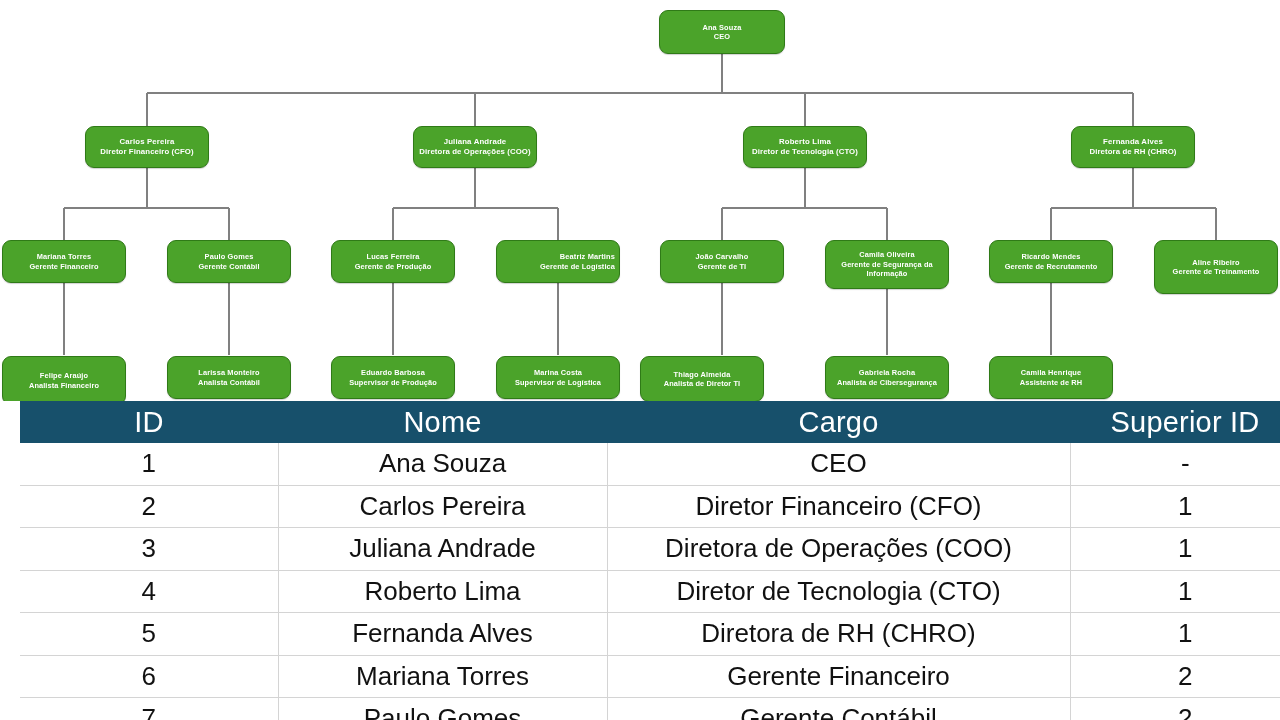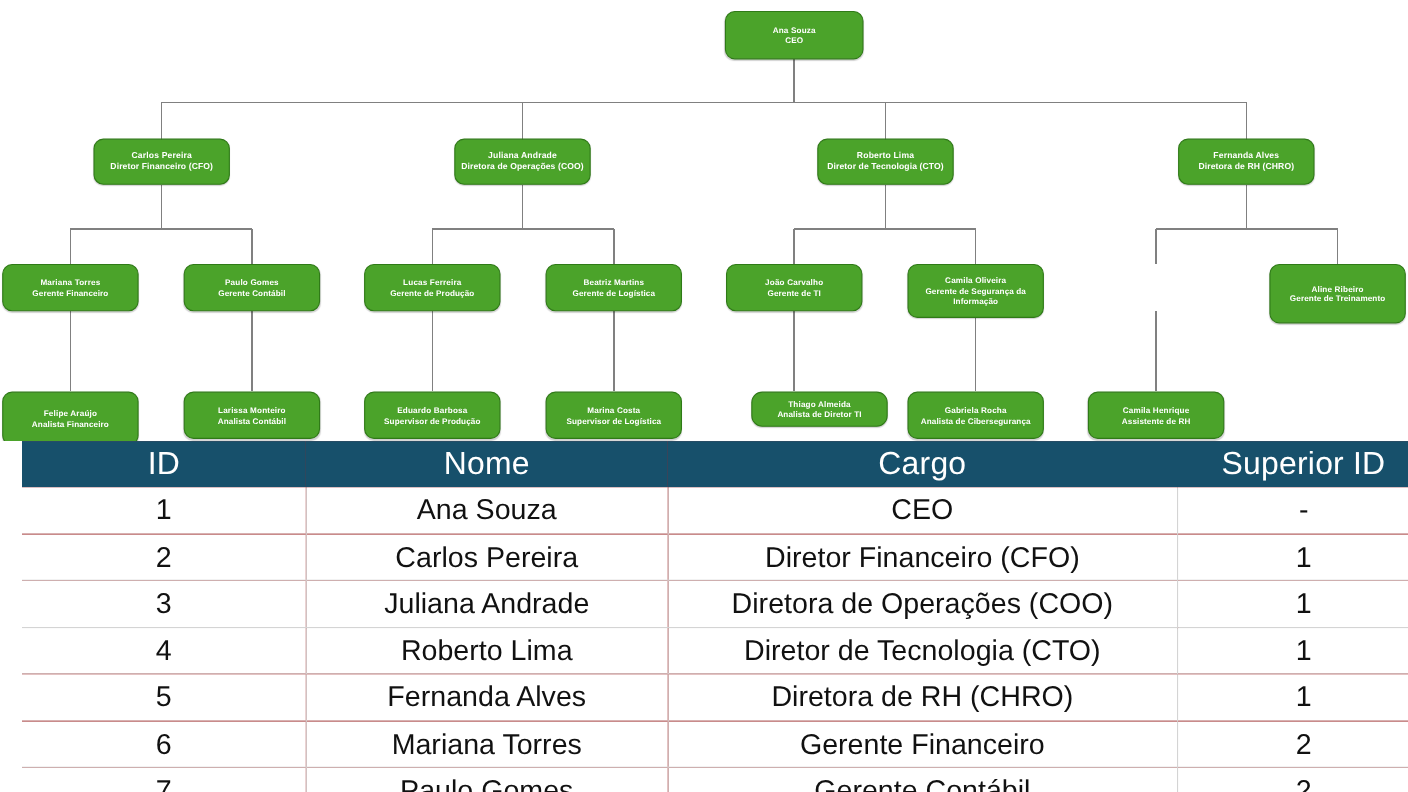--- a/index.html
+++ b/index.html
@@ -196,7 +196,7 @@
       <span class="nm">Lucas Ferreira</span>
       <span class="rl">Gerente de Produção</span>
     </div>
-    <div class="node lvl2" style="left:496px; top:240px; width:124px; height:43px;">
+    <div class="node lvl2" style="left:496px; top:240px; width:124px; height:43px;align-items:flex-end;">
       <span class="nm">Beatriz Martins</span>
       <span class="rl">Gerente de Logística</span>
     </div>

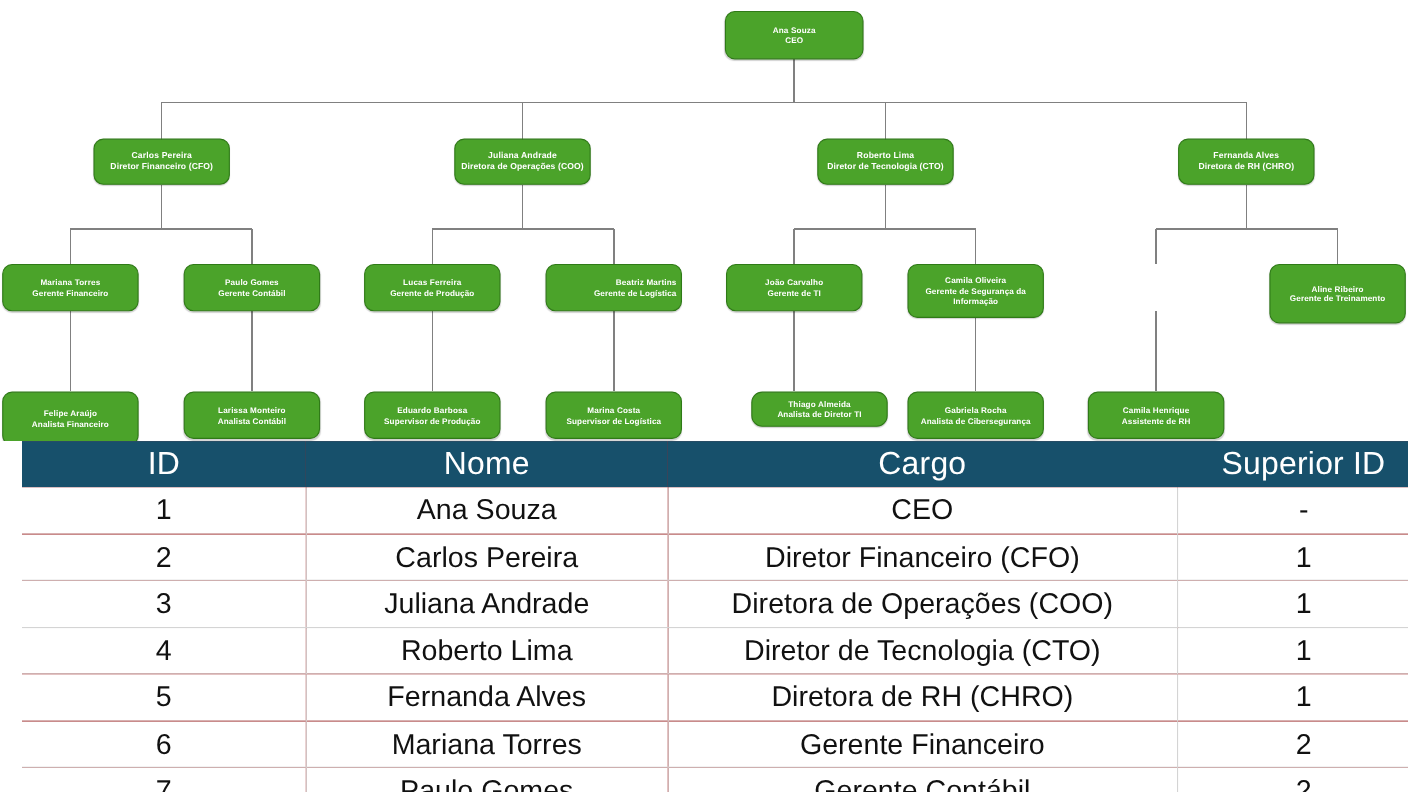--- a/index.html
+++ b/index.html
@@ -208,6 +208,10 @@
       <span class="nm">Camila Oliveira</span>
       <span class="rl">Gerente de Segurança da Informação</span>
     </div>
+    <div class="node lvl2" style="left:989px; top:240px; width:124px; height:43px;">
+      <span class="nm">Ricardo Mendes</span>
+      <span class="rl">Gerente de Recrutamento</span>
+    </div>
     <div class="node lvl2" style="left:1154px; top:240px; width:124px; height:54px;">
       <span class="nm">Aline Ribeiro</span>
       <span class="rl">Gerente de Treinamento</span>

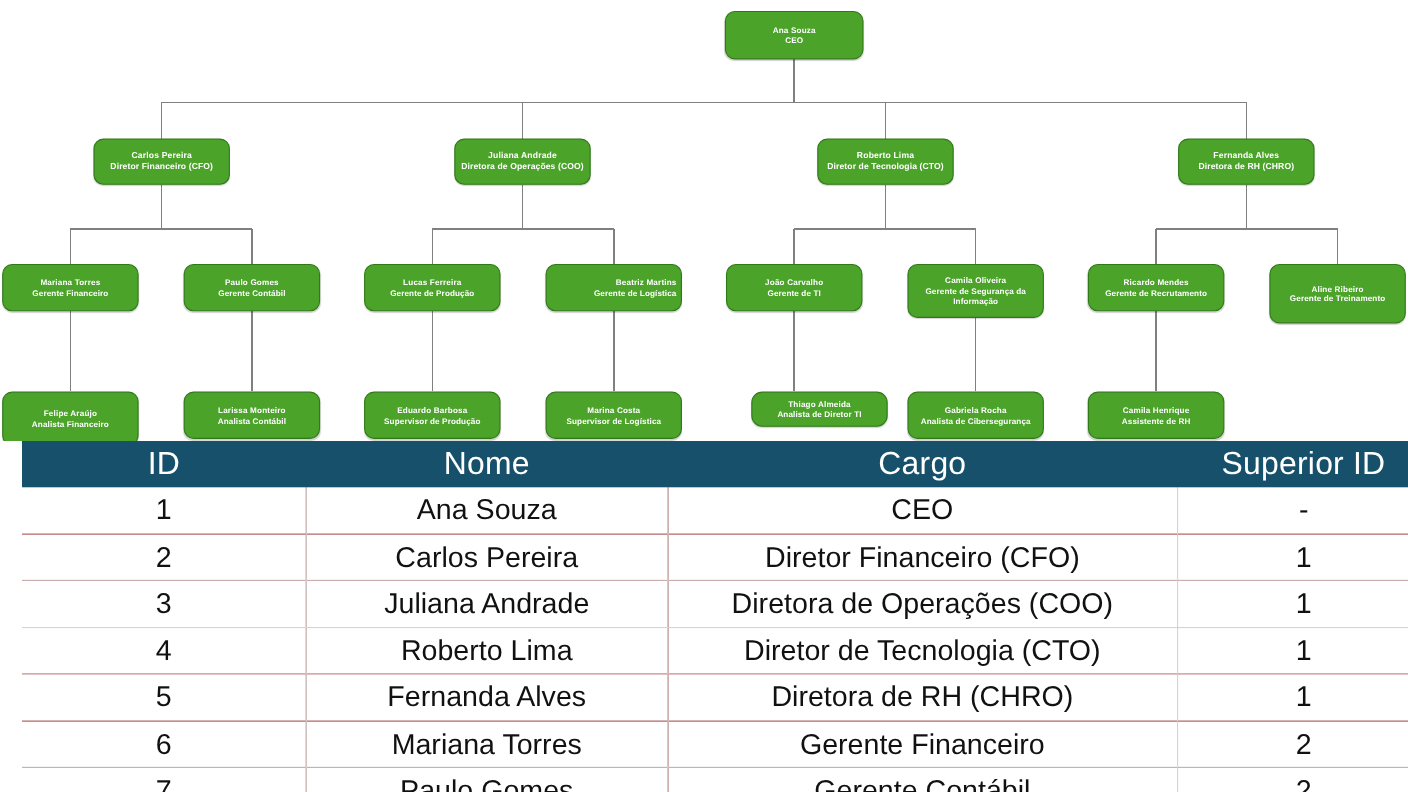--- a/index.html
+++ b/index.html
@@ -233,7 +233,7 @@
       <span class="nm">Marina Costa</span>
       <span class="rl">Supervisor de Logística</span>
     </div>
-    <div class="node lvl3" style="left:683px; top:356px; width:124px; height:32px;border-radius:10px;">
+    <div class="node lvl3" style="left:640px; top:356px; width:124px; height:46px;">
       <span class="nm">Thiago Almeida</span>
       <span class="rl">Analista de Diretor TI</span>
     </div>

